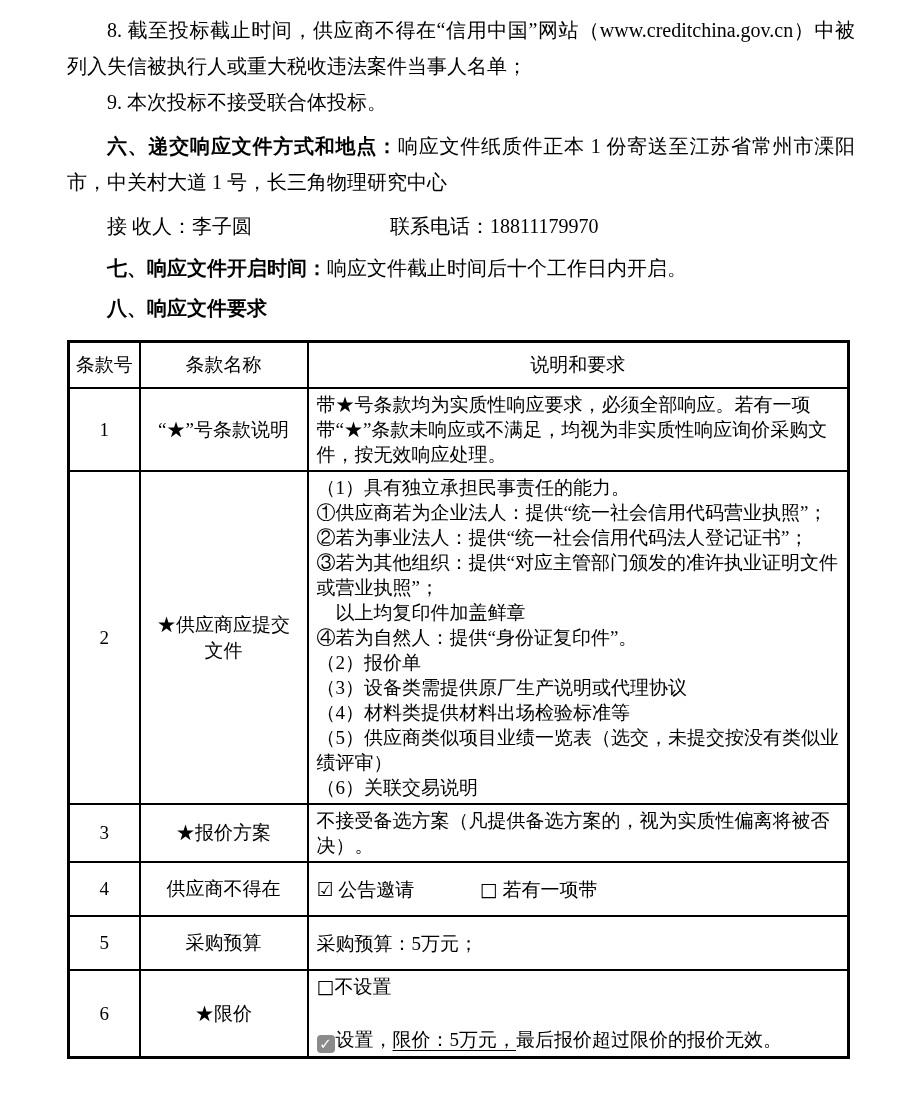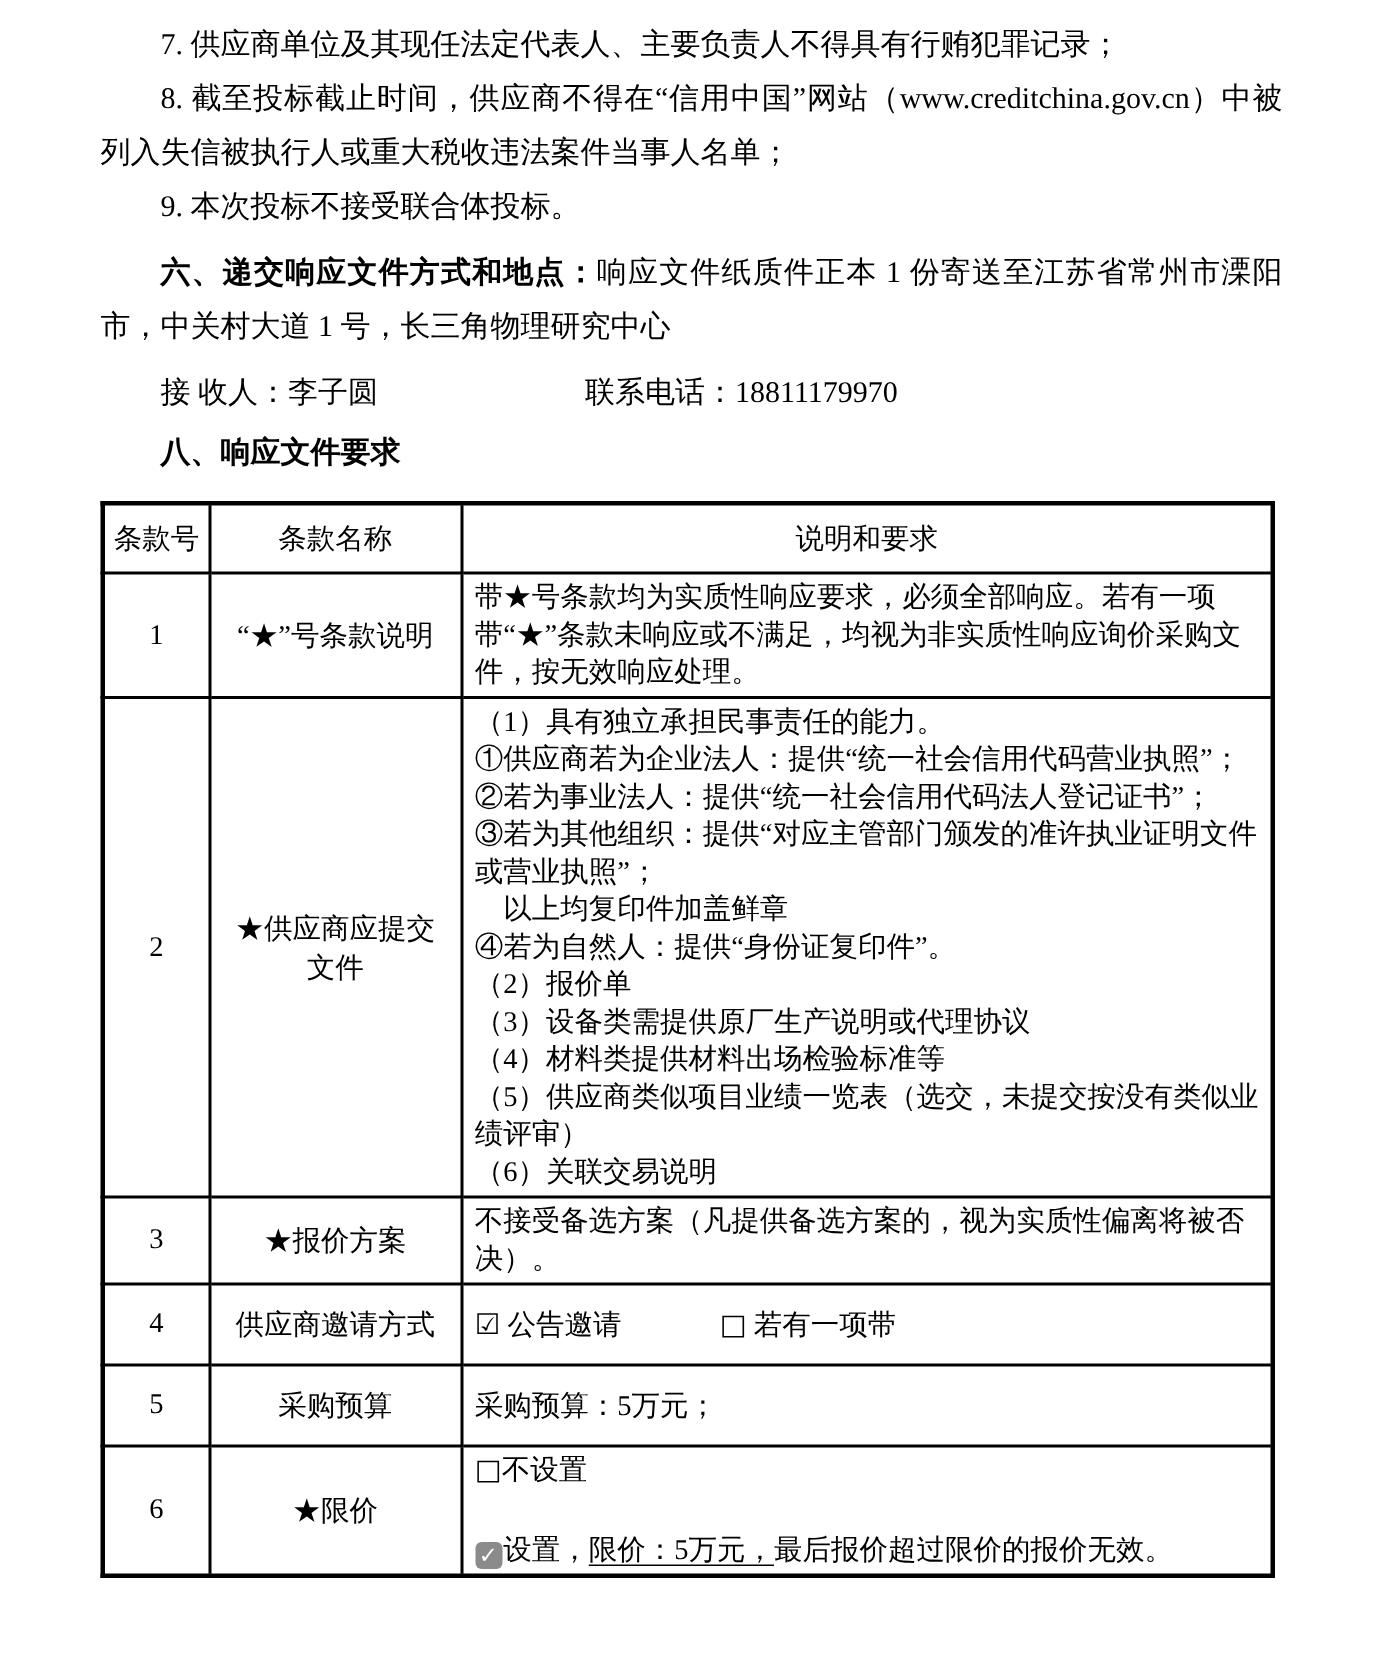--- a/index.html
+++ b/index.html
@@ -50,7 +50,6 @@
 
 <div class="page">
 
-  <p class="para indent">7. 供应商单位及其现任法定代表人、主要负责人不得具有行贿犯罪记录；</p>
   <p class="para indent">8. 截至投标截止时间，供应商不得在“信用中国”网站（www.creditchina.gov.cn）中被列入失信被执行人或重大税收违法案件当事人名单；</p>
   <p class="para indent">9. 本次投标不接受联合体投标。</p>
 

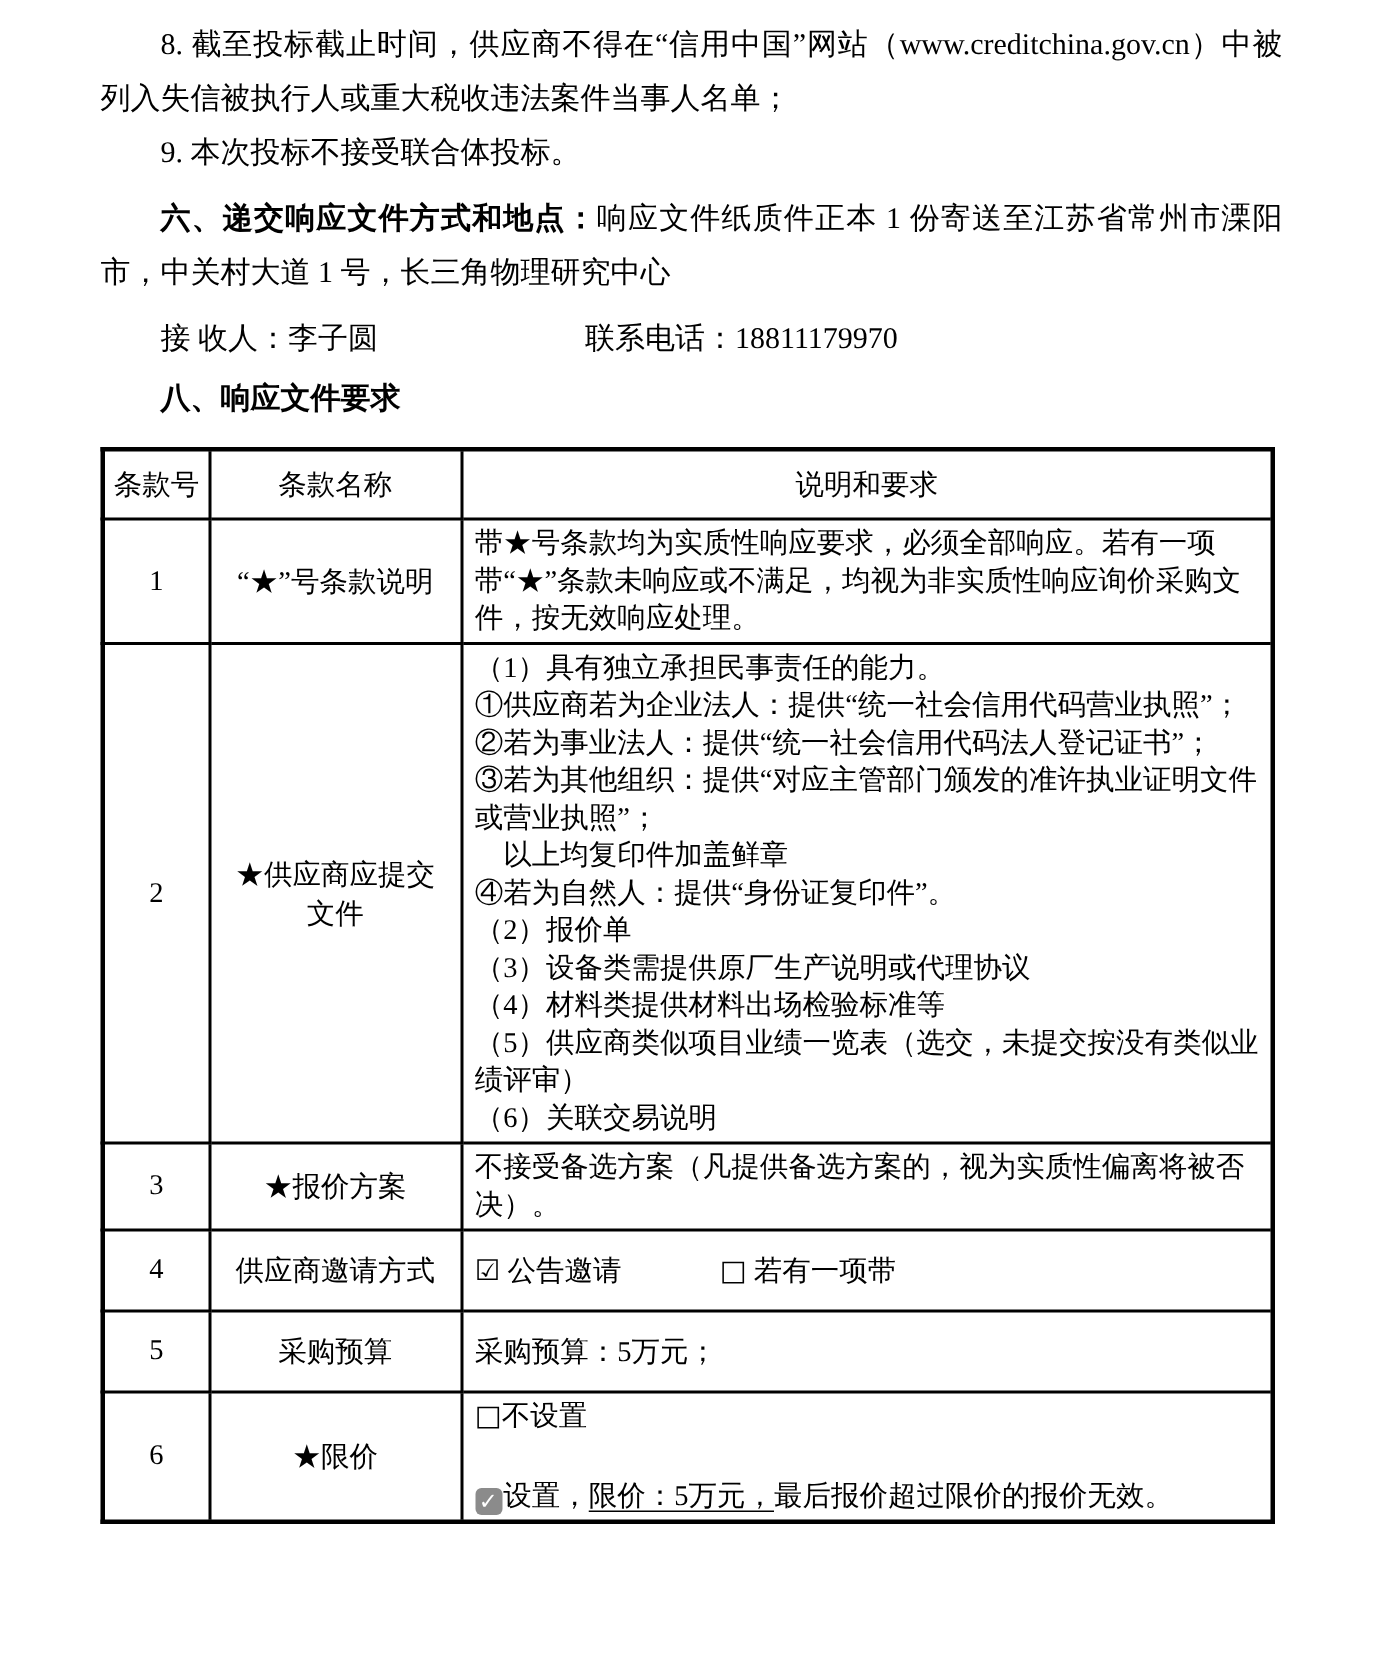--- a/index.html
+++ b/index.html
@@ -58,6 +58,7 @@
 
   <p class="para contact-line"><span class="receiver">接 收人：李子圆</span><span class="phone">联系电话：18811179970</span></p>
 
+  <p class="para indent sec7"><b>七、响应文件开启时间：</b><span>响应文件截止时间后十个工作日内开启。</span></p>
 
   <p class="para indent sec8"><b>八、响应文件要求</b></p>
 

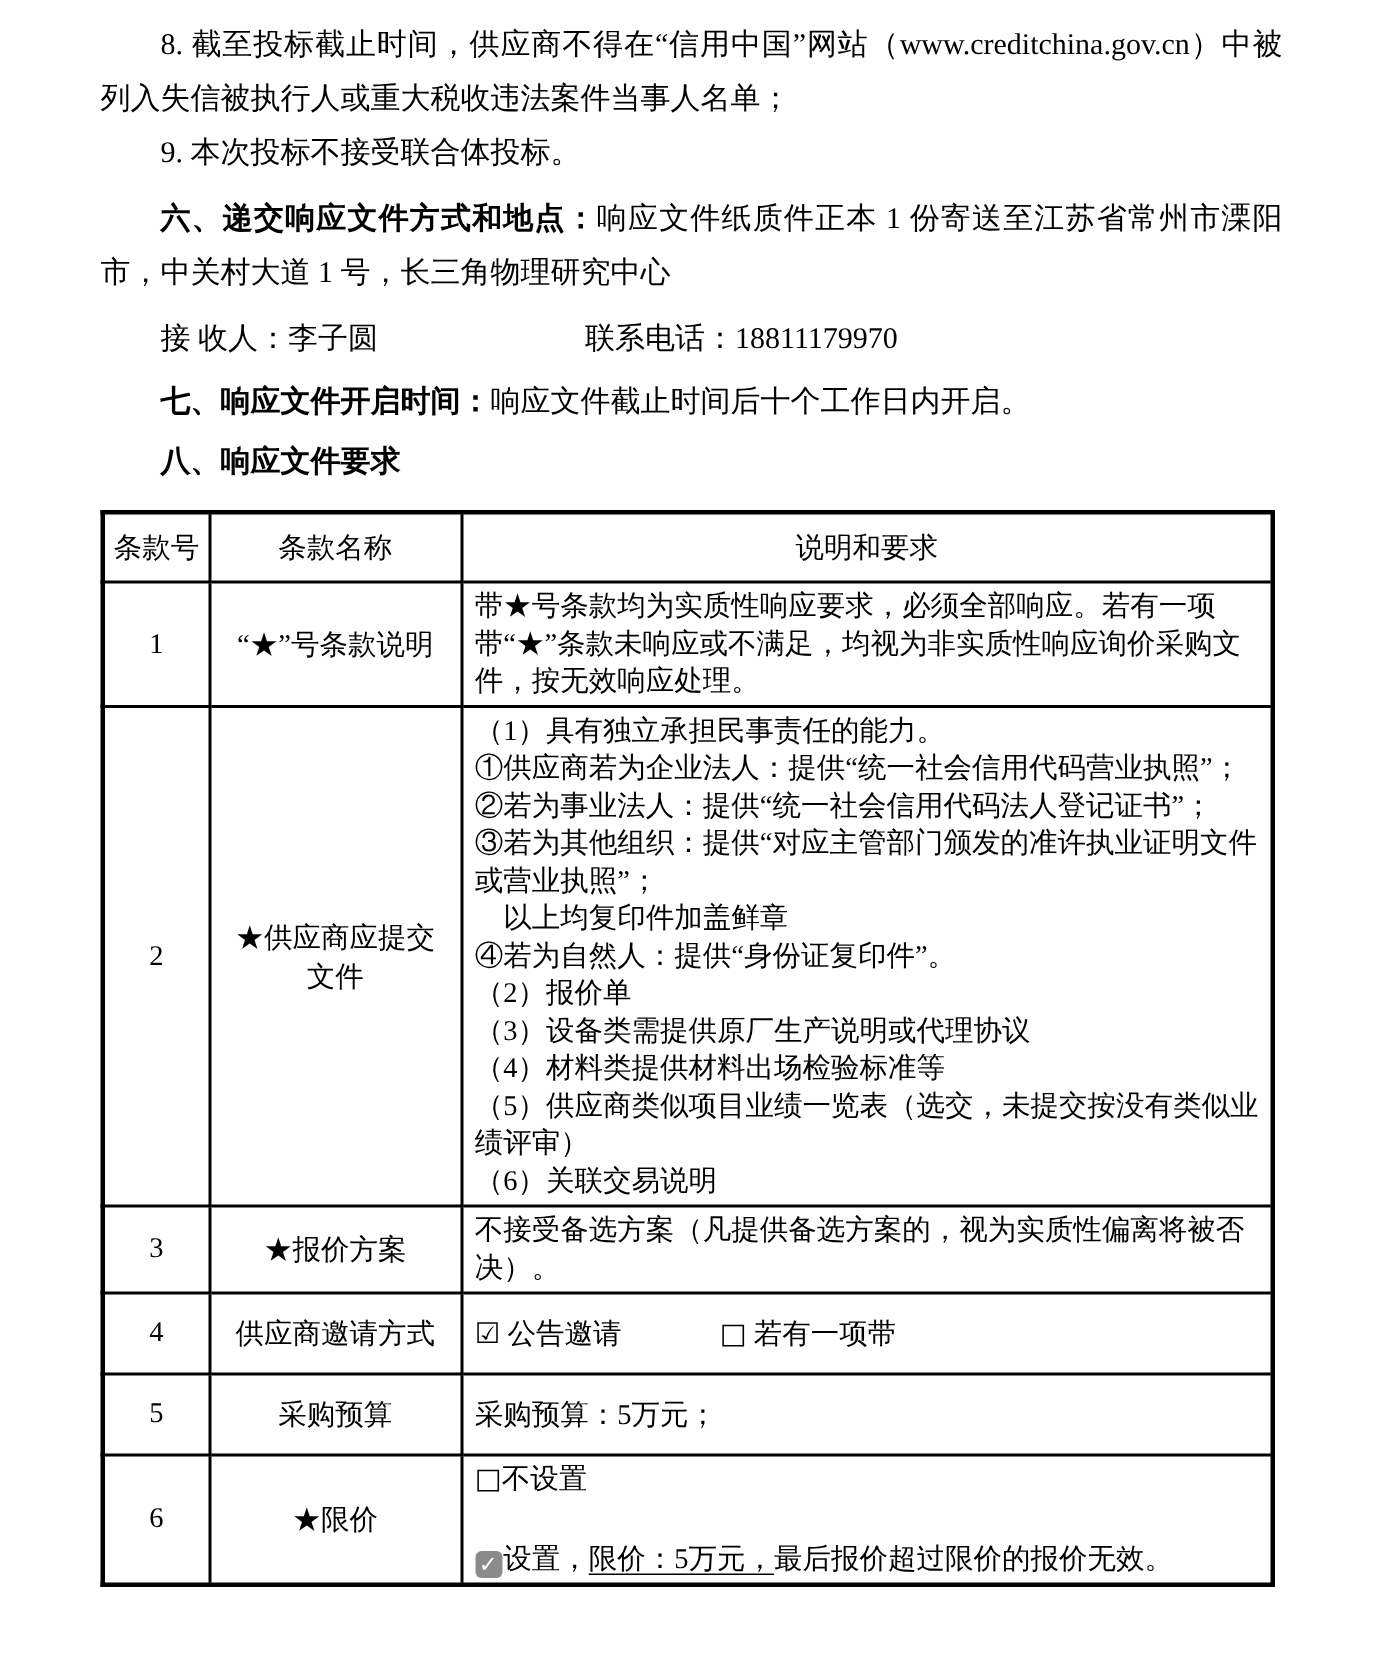--- a/index.html
+++ b/index.html
@@ -107,7 +107,7 @@
 
     <tr class="r4">
       <td class="c-id">4</td>
-      <td class="c-name">供应商邀请方式</td>
+      <td class="c-name">供应商不得在</td>
       <td class="c-desc">
         <span class="box">☑</span>
         <span>公告邀请</span>

